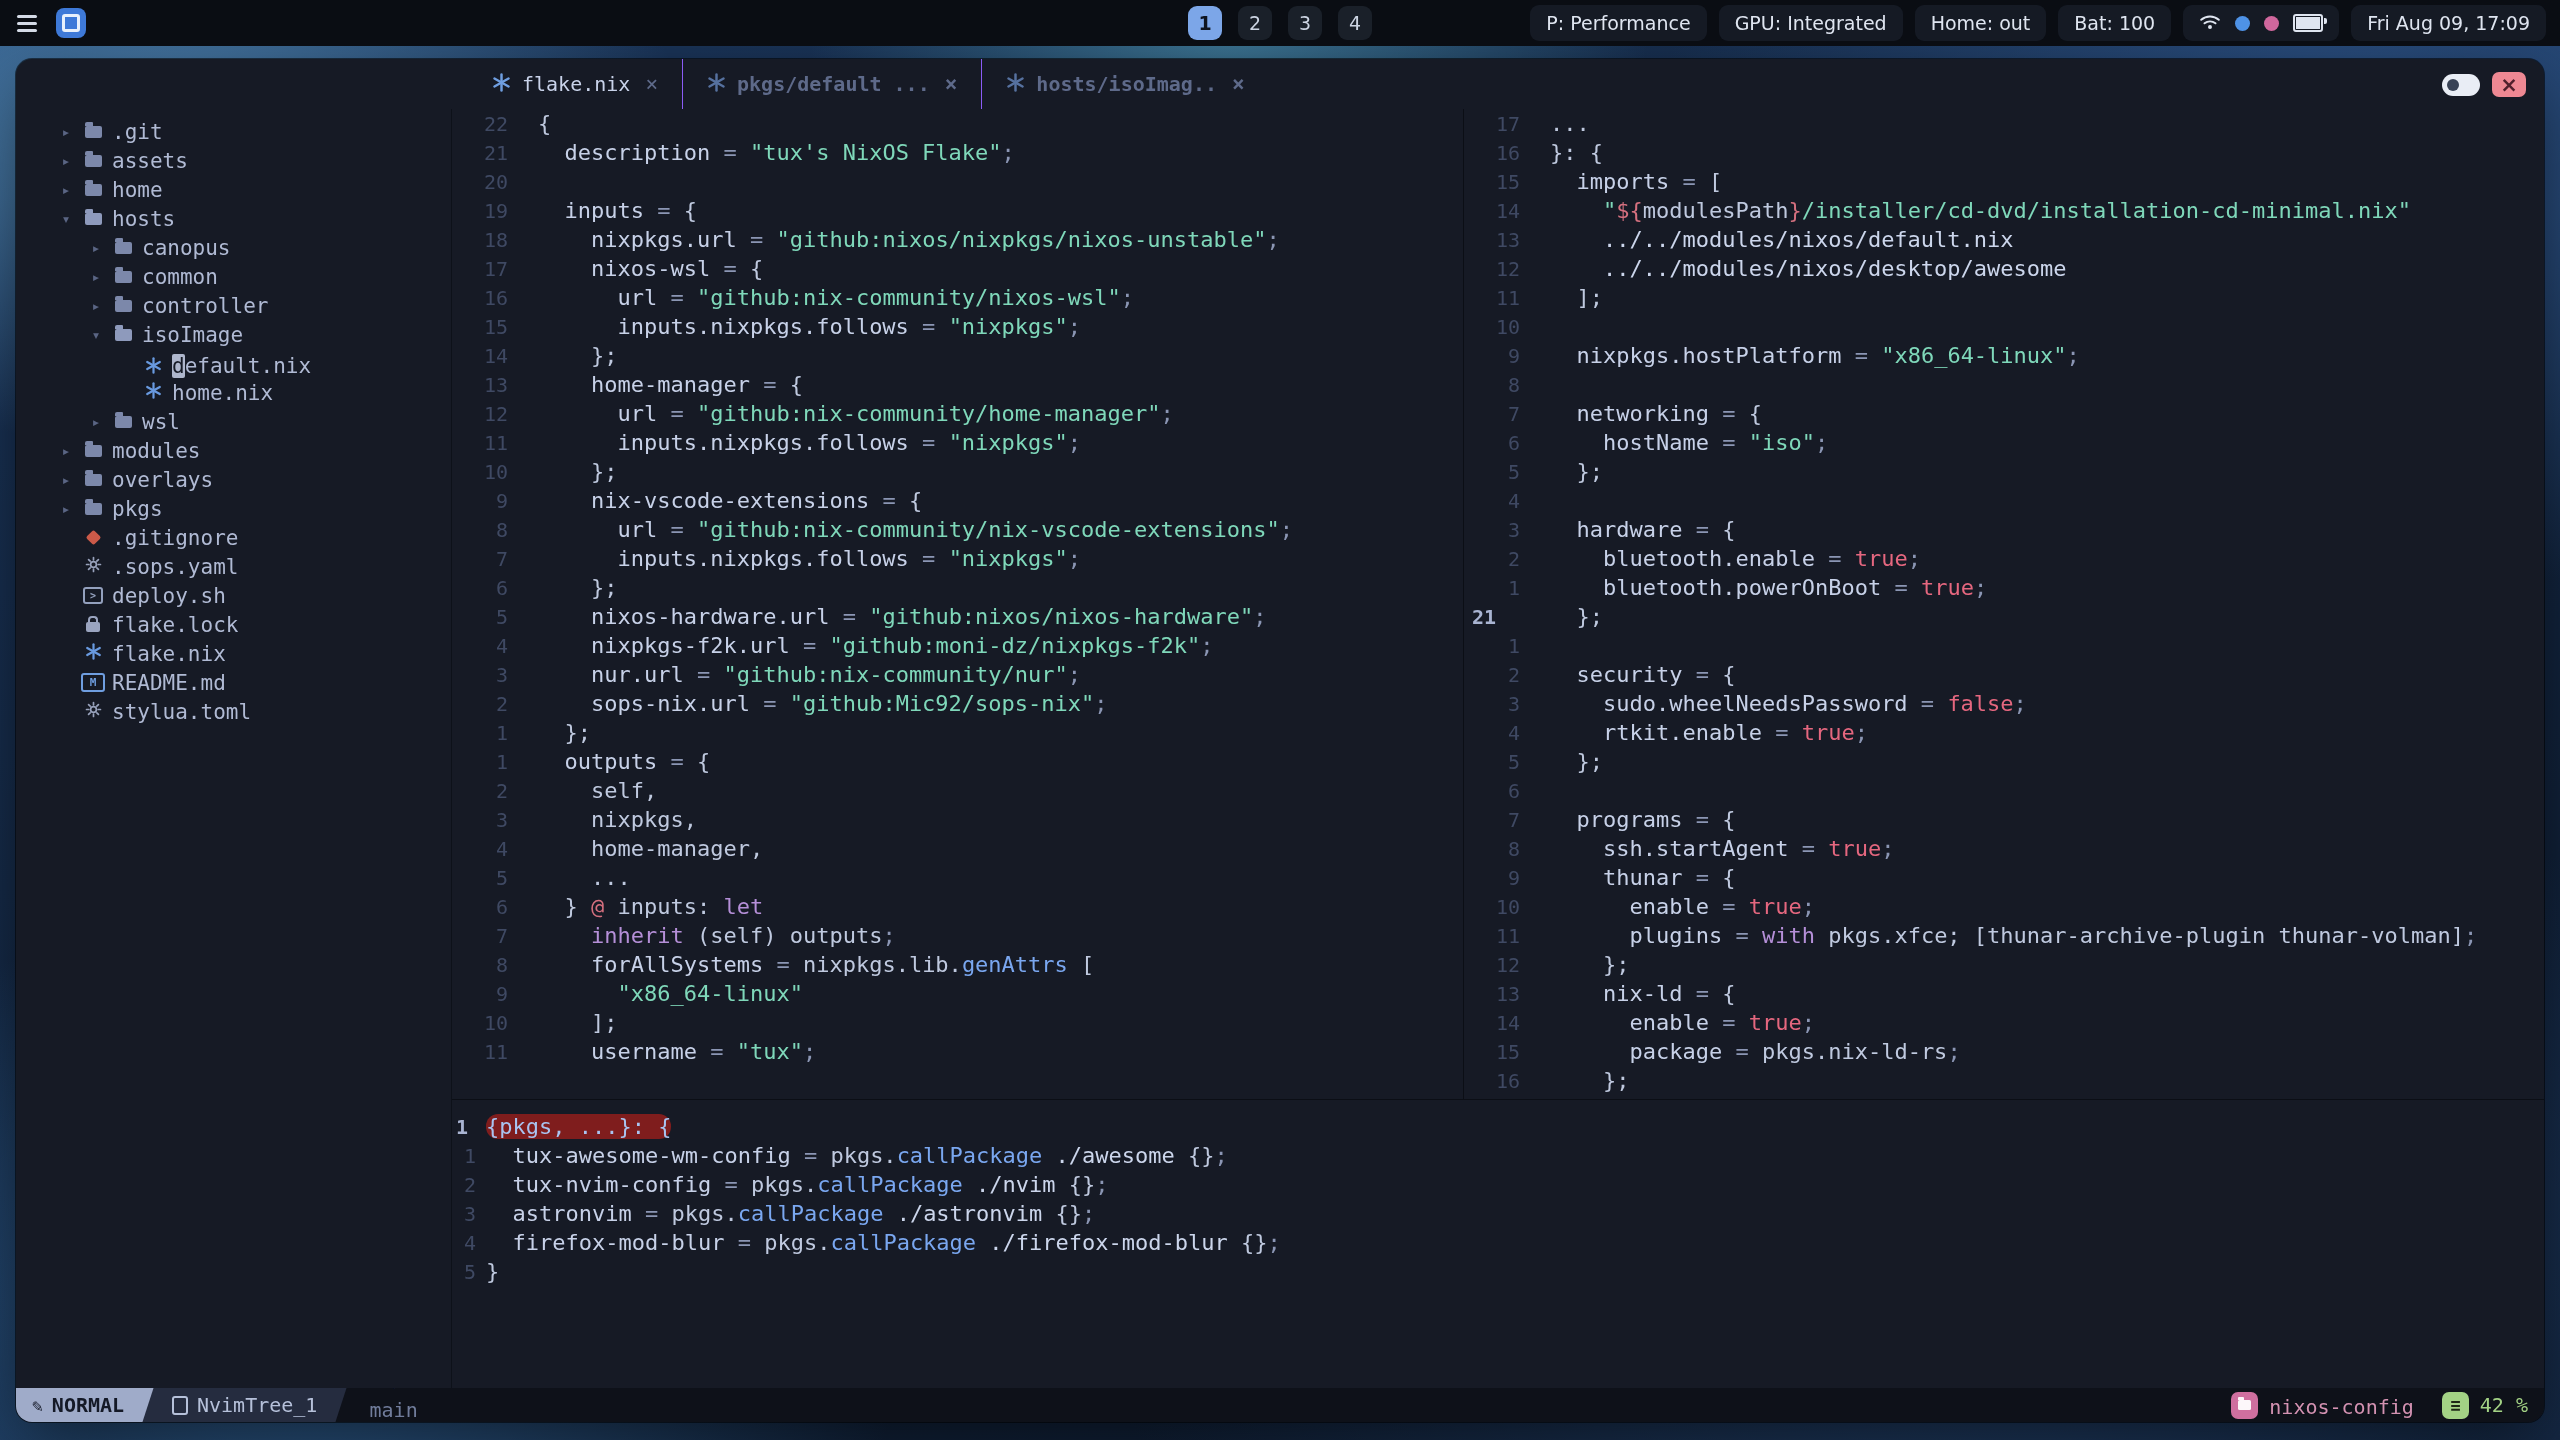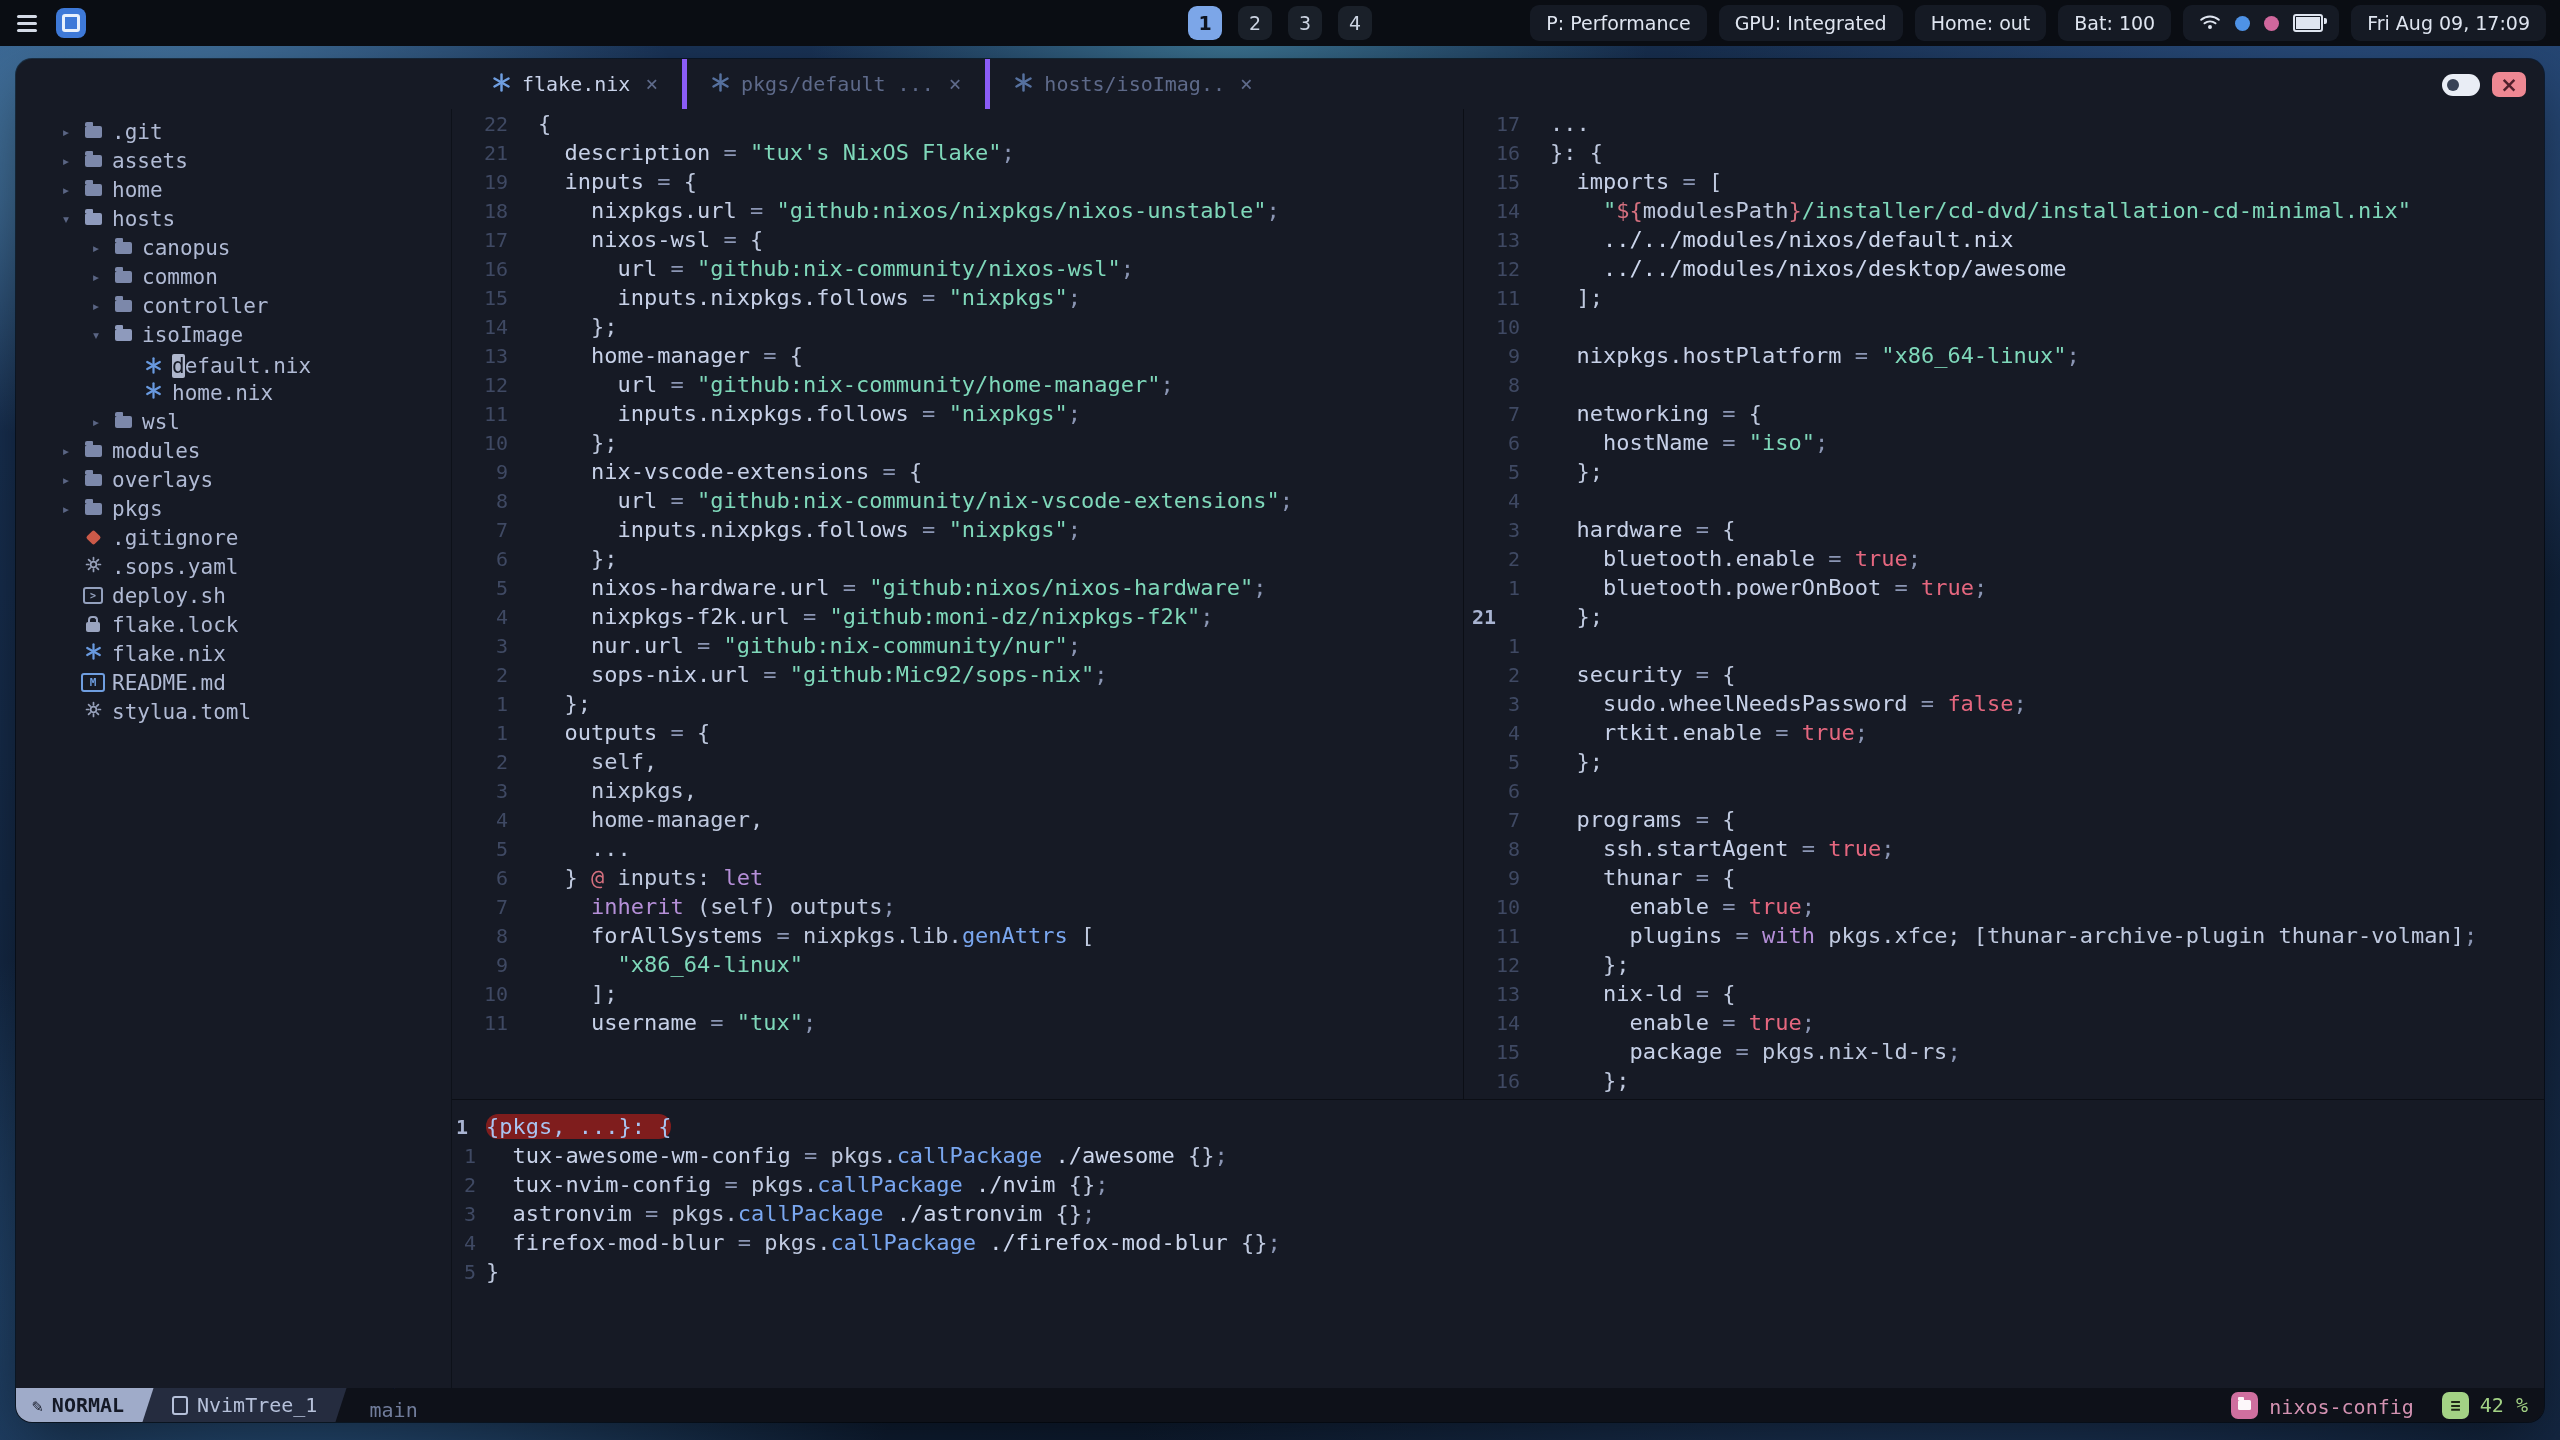--- a/index.html
+++ b/index.html
@@ -52,7 +52,7 @@
   .tabs{display:flex;align-items:stretch;}
   .tab{display:flex;align-items:center;gap:11px;padding:0 24px;
     font-family:"DejaVu Sans Mono","Liberation Mono",monospace;}
-  .tab + .tab{border-left:5px solid #8b5cf6;}
+  .tab + .tab{border-left:1px solid #8b5cf6;font-weight:bold;}
   .tab-label{font-size:20px;color:#5e6a8a;}
   .tab.active .tab-label{color:#c9d3ea;}
   .tab-close{color:#5e6a8a;font-size:21px;padding-left:4px;}

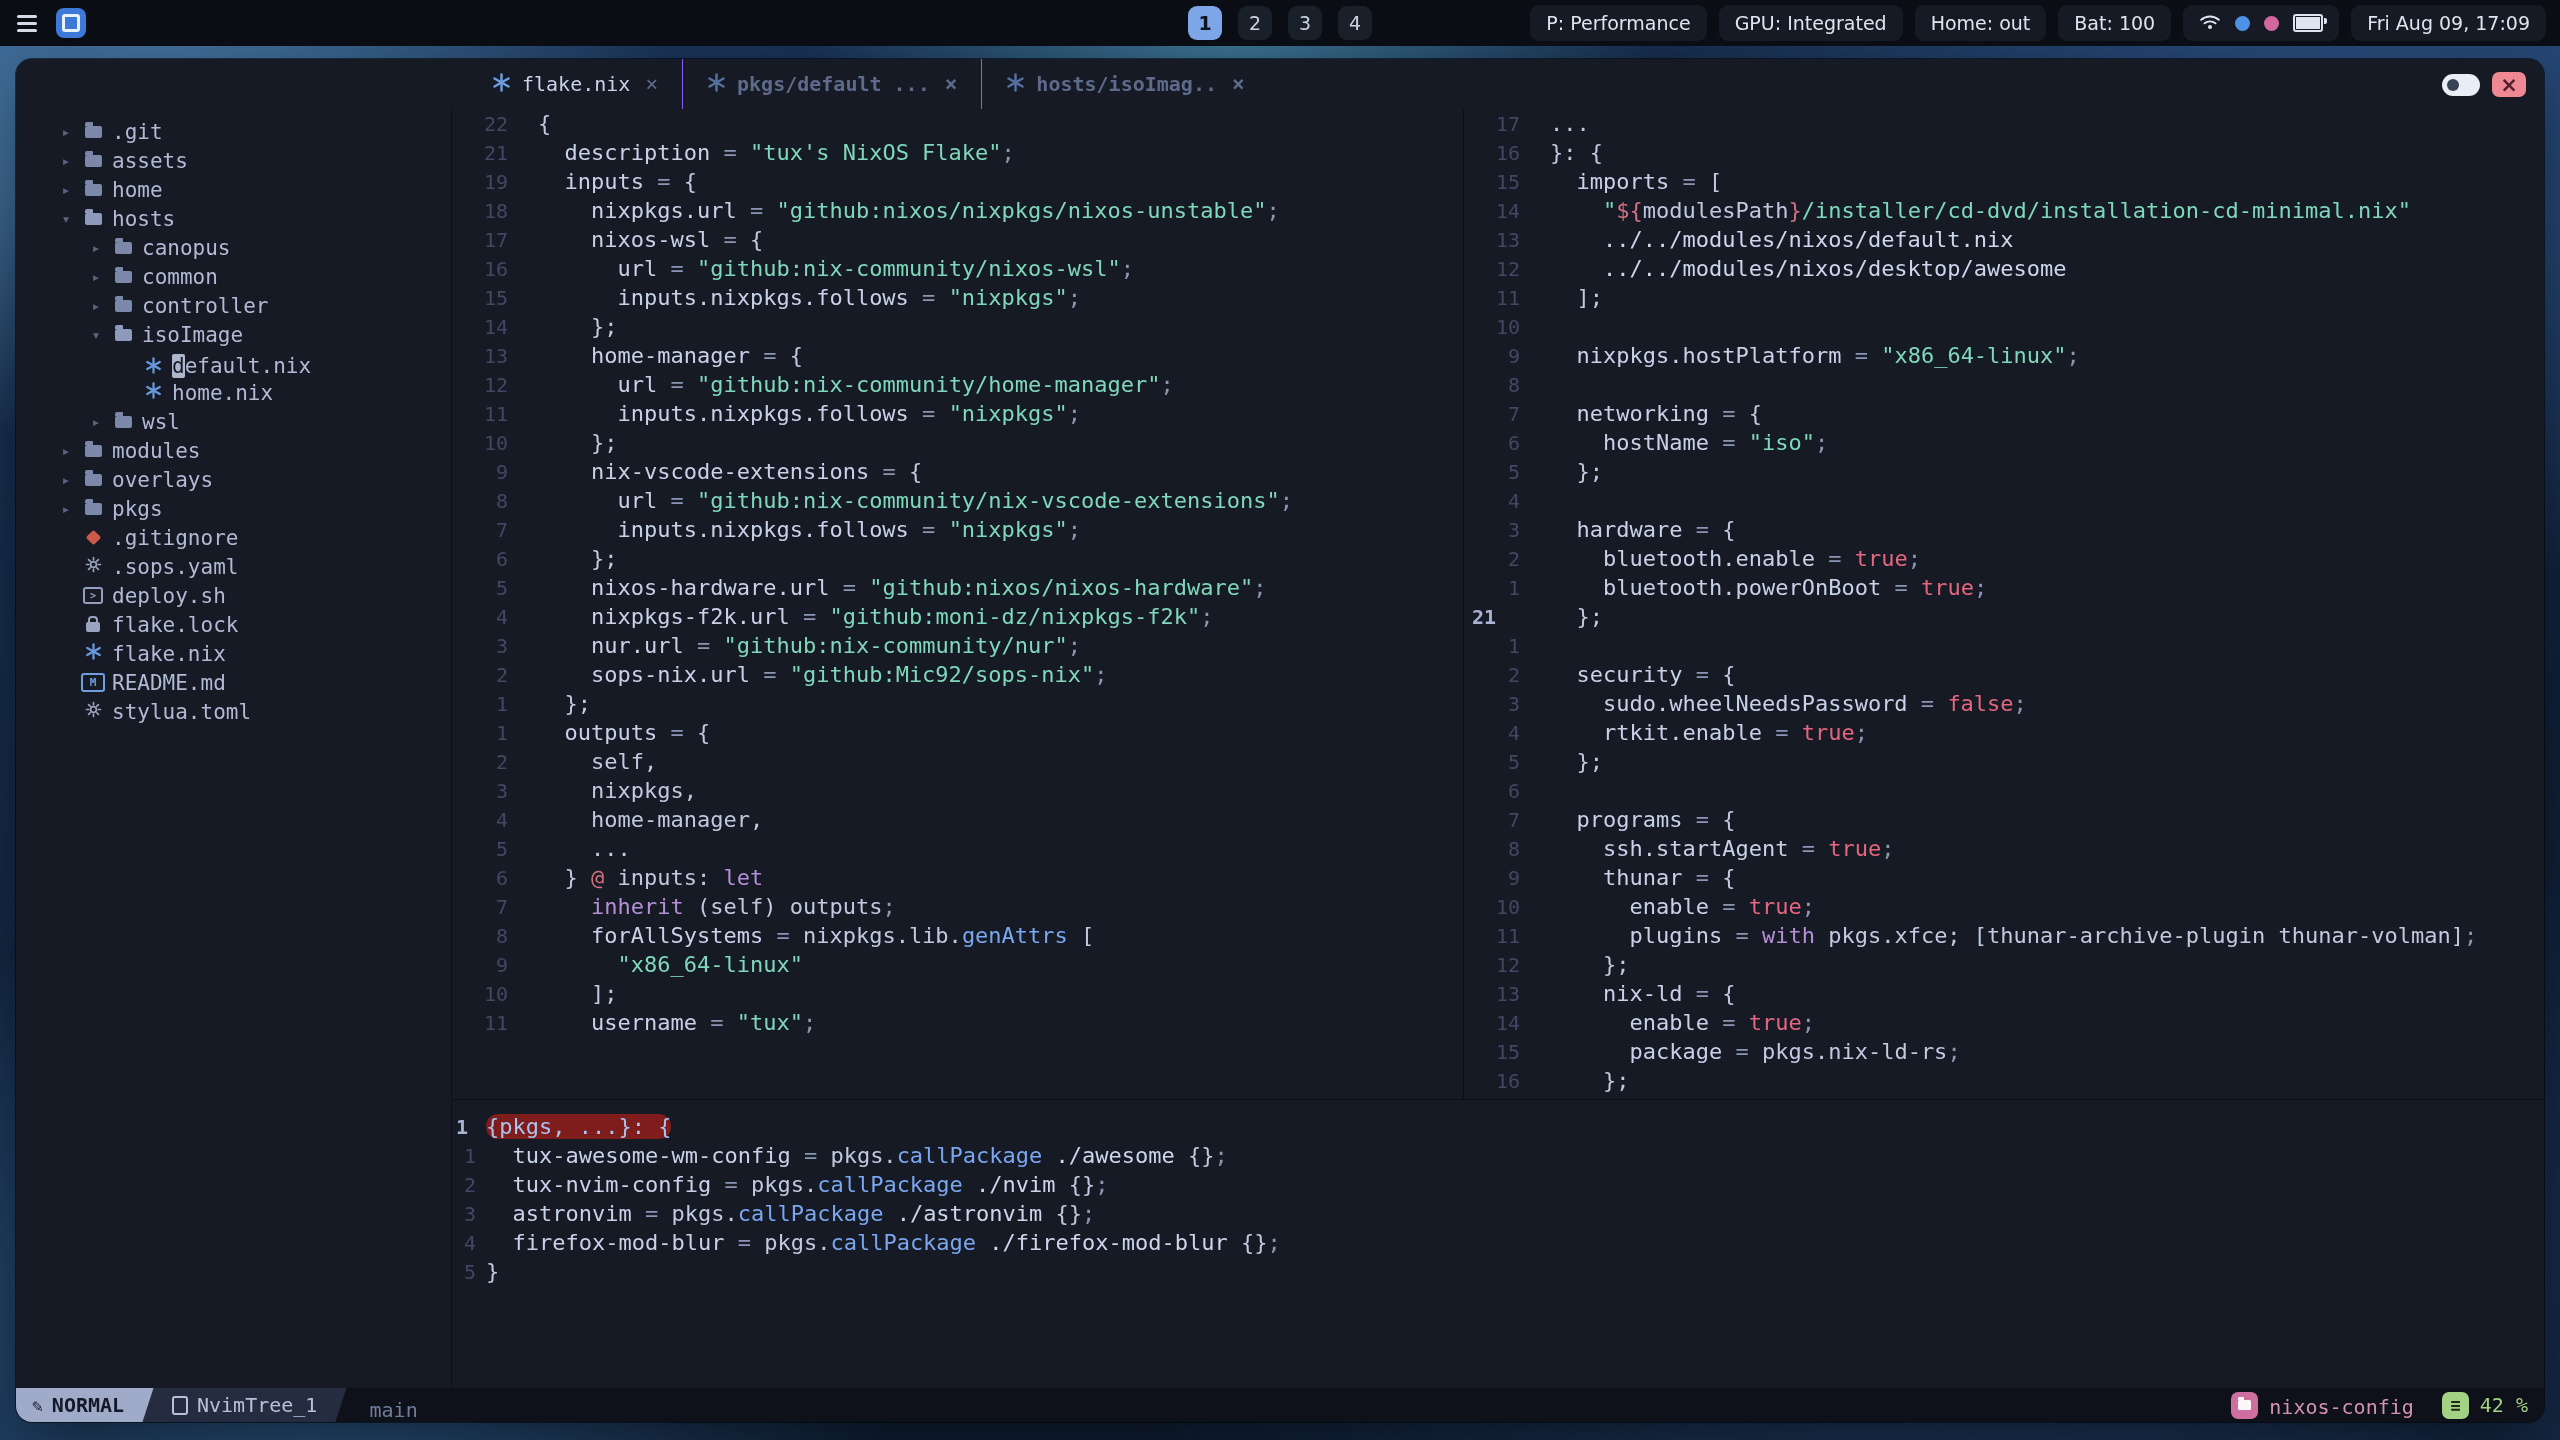--- a/index.html
+++ b/index.html
@@ -386,6 +386,10 @@
                 <span class="ct"><span class="tk-a">  description</span><span class="tk-o"> = </span><span class="tk-s">"tux's NixOS Flake"</span><span class="tk-o">;</span></span>
               </div>
               <div class="cl">
+                <span class="ln">20</span>
+                <span class="ct"></span>
+              </div>
+              <div class="cl">
                 <span class="ln">19</span>
                 <span class="ct"><span class="tk-a">  inputs</span><span class="tk-o"> = </span><span class="tk-p">{</span></span>
               </div>

